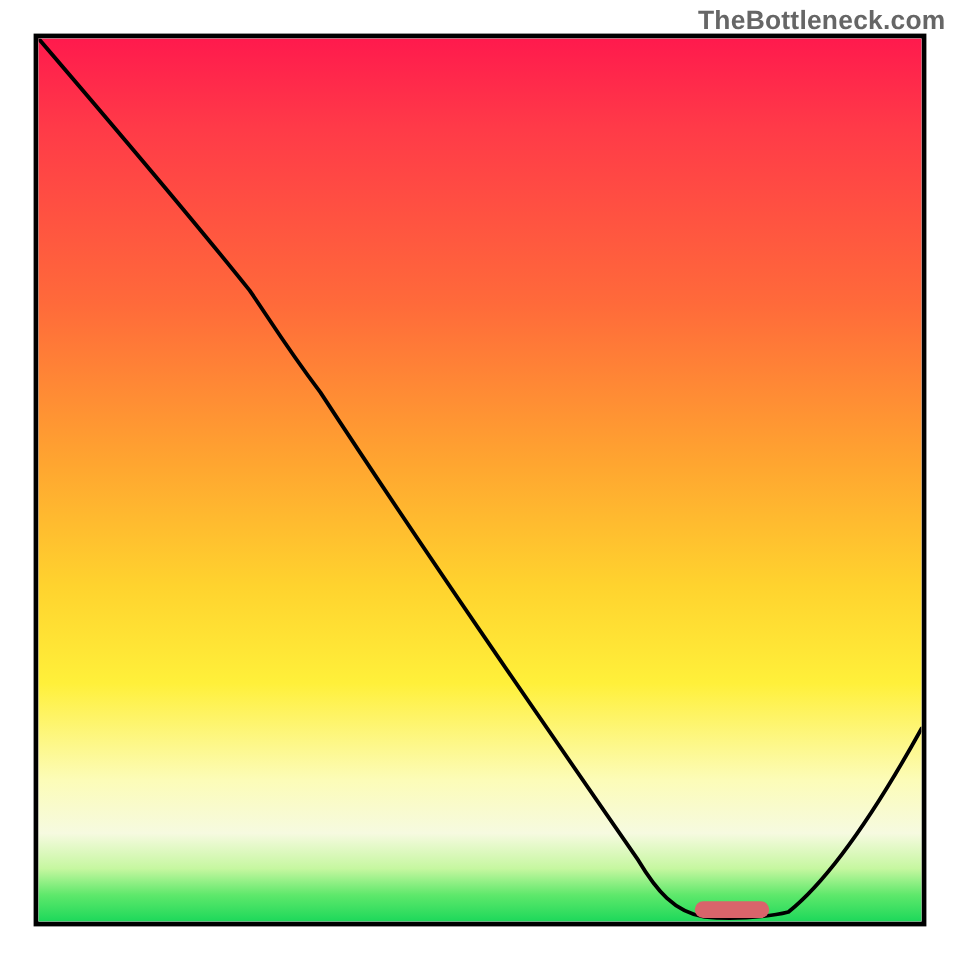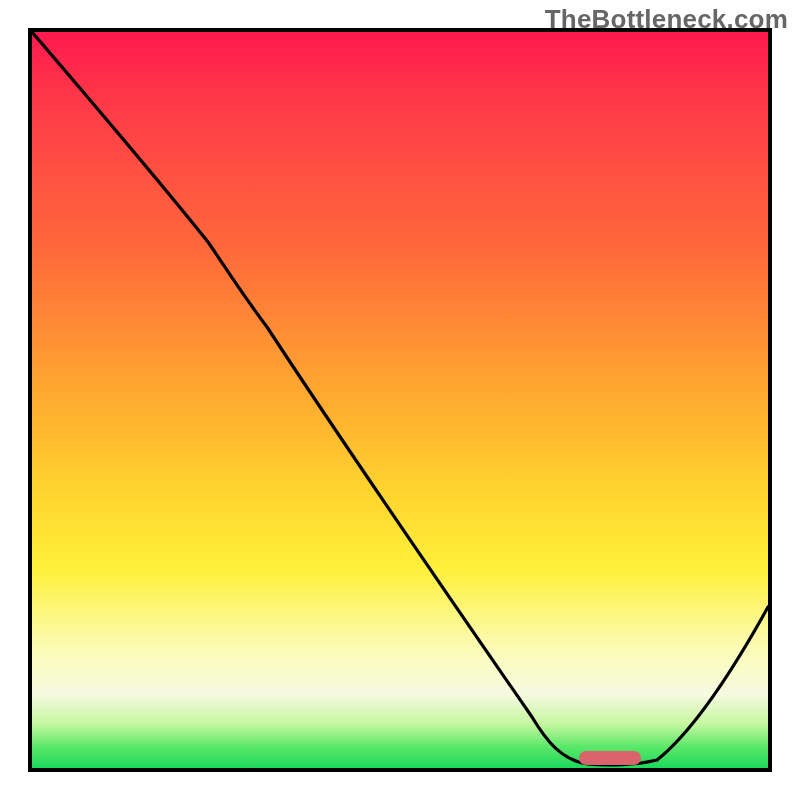--- a/index.html
+++ b/index.html
@@ -19,7 +19,7 @@
     position: absolute;
     top: 4px;
     right: 12px;
-    font-size: 26px;
+    font-size: 22px;
     font-weight: 600;
     color: #666666;
     letter-spacing: 0.2px;

